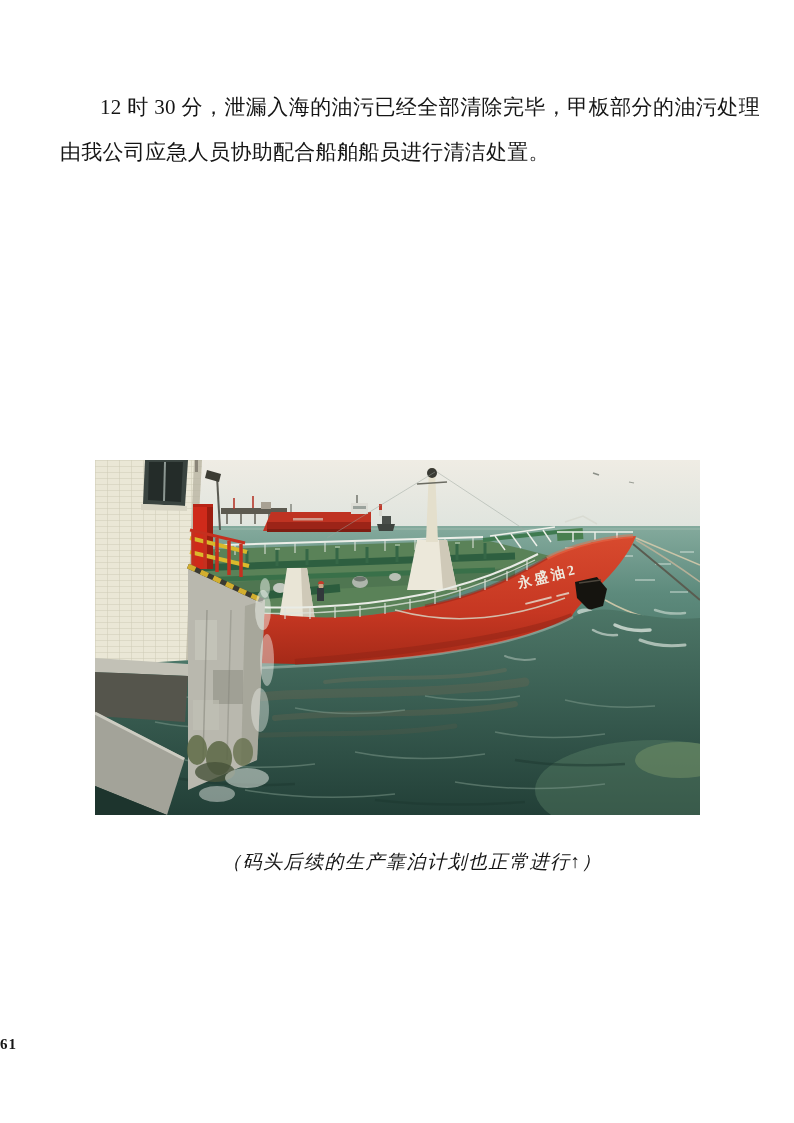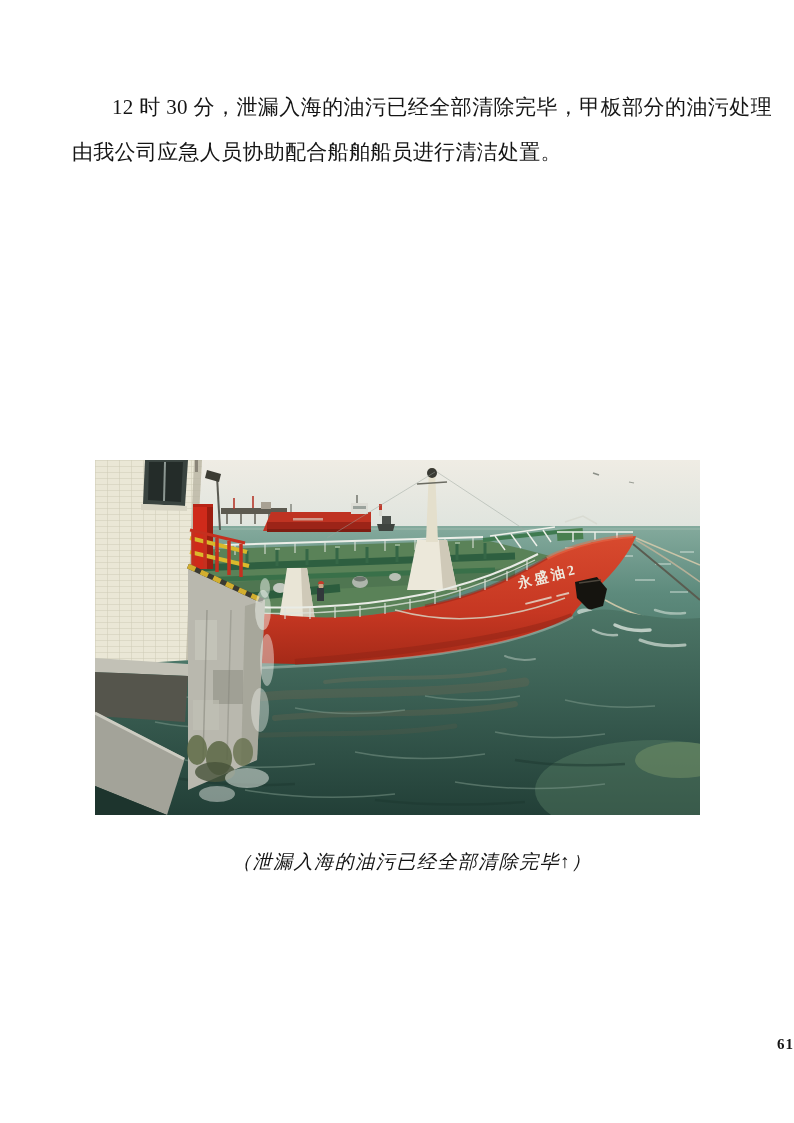--- a/index.html
+++ b/index.html
@@ -9,7 +9,7 @@
     font-family:"Liberation Serif","DejaVu Serif",serif; color:#151515;
   }
   .para{
-    position:absolute; left:72px; width:700px; margin:0;
+    position:absolute; left:60px; width:700px; margin:0;
     font-size:21px; line-height:45px; text-align:justify;
     text-indent:1.9em; letter-spacing:0.3px;
   }

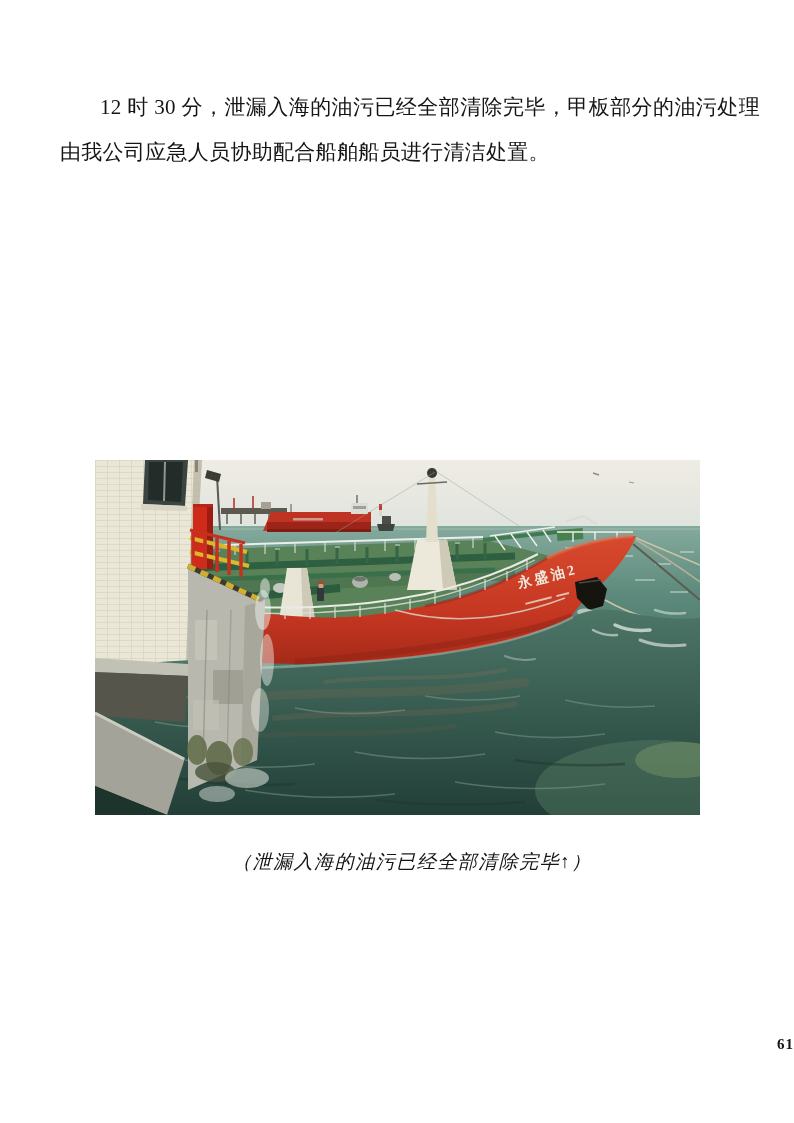--- a/index.html
+++ b/index.html
@@ -346,7 +346,7 @@
     </svg>
   </figure>
 
-  <div class="caption">（泄漏入海的油污已经全部清除完毕↑）</div>
+  <div class="caption">（码头后续的生产靠泊计划也正常进行↑）</div>
 
   <div class="page-number">61</div>
 

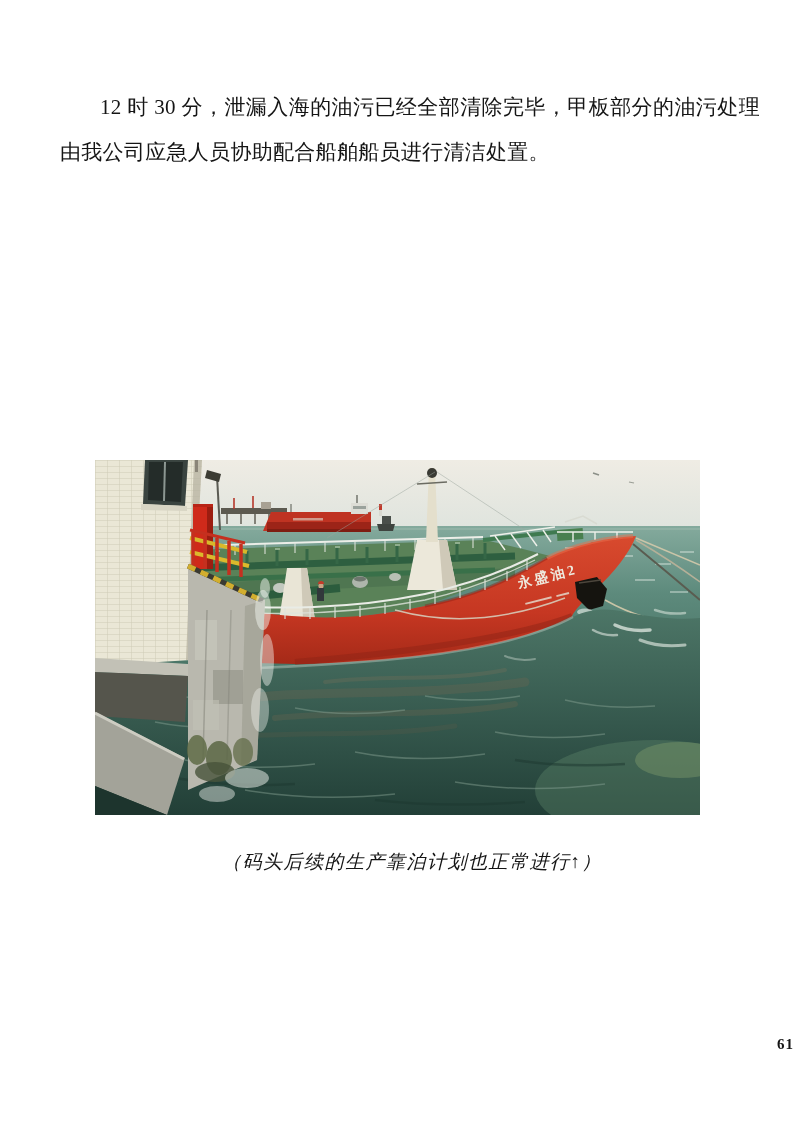--- a/index.html
+++ b/index.html
@@ -26,7 +26,7 @@
   }
   .page-number{
     position:absolute; left:0; top:1036px; width:794px;
-    text-align:right; font-size:15px; font-weight:bold; letter-spacing:1px;
+    text-align:left; font-size:15px; font-weight:bold; letter-spacing:1px;
   }
 </style>
 </head>

